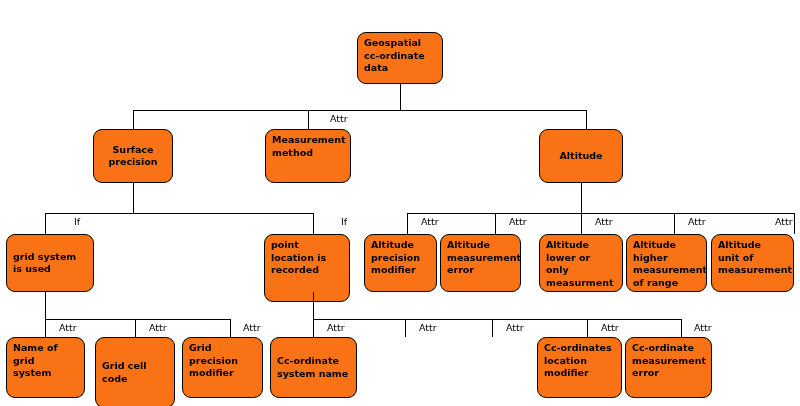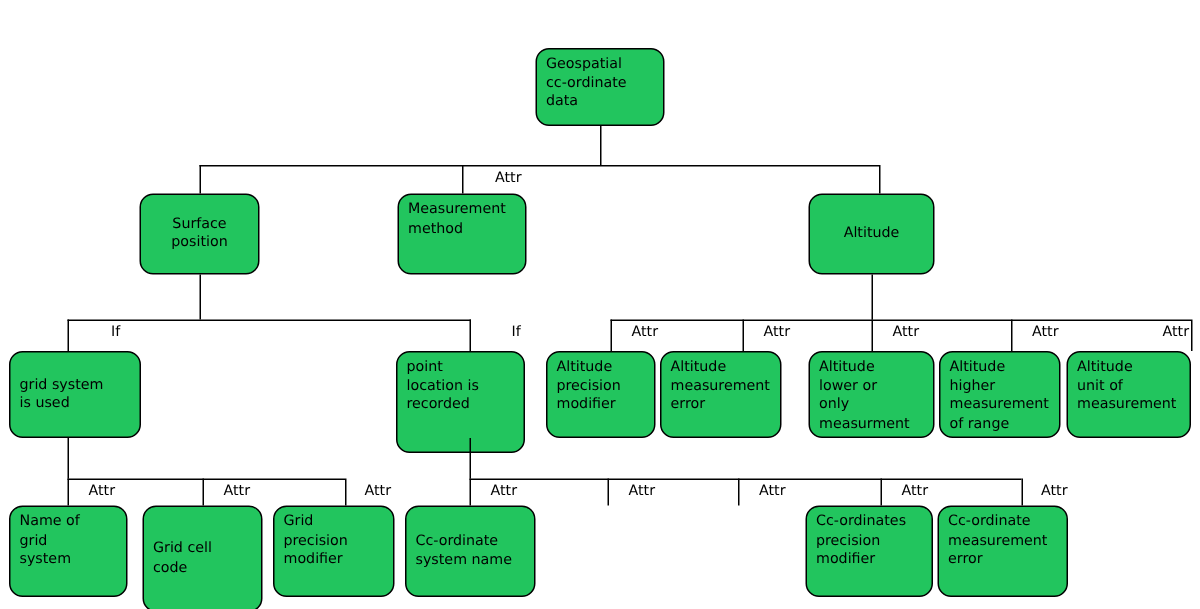--- a/index.html
+++ b/index.html
@@ -21,13 +21,14 @@
     box-sizing: border-box;
     border: 1px solid #000000;
     border-radius: 9px;
-    background: #22c55e;
+    background: #f97316;
     color: #000000;
     font-size: 9.5px;
     line-height: 12.5px;
     padding: 4px 6px;
     white-space: pre-line;
     overflow: hidden;
+    font-weight: bold;
   }
   .node.center {
     display: flex;

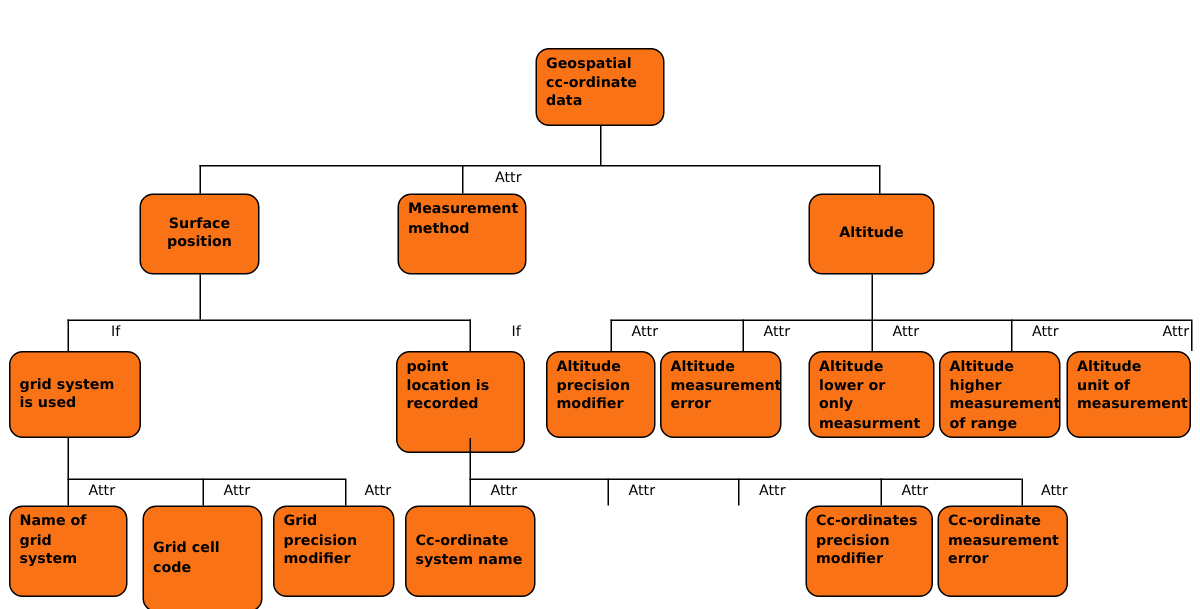--- a/index.html
+++ b/index.html
@@ -76,7 +76,7 @@
   <div class="elabel" style="left:330px; top:113px;">Attr</div>
 
   <div class="node center" style="left:93px; top:129px; width:80px; height:54px;">Surface
-position</div>
+precision</div>
   <div class="node" style="left:265px; top:129px; width:86px; height:54px;">Measurement
 method</div>
   <div class="node center" style="left:539px; top:129px; width:84px; height:54px;">Altitude</div>

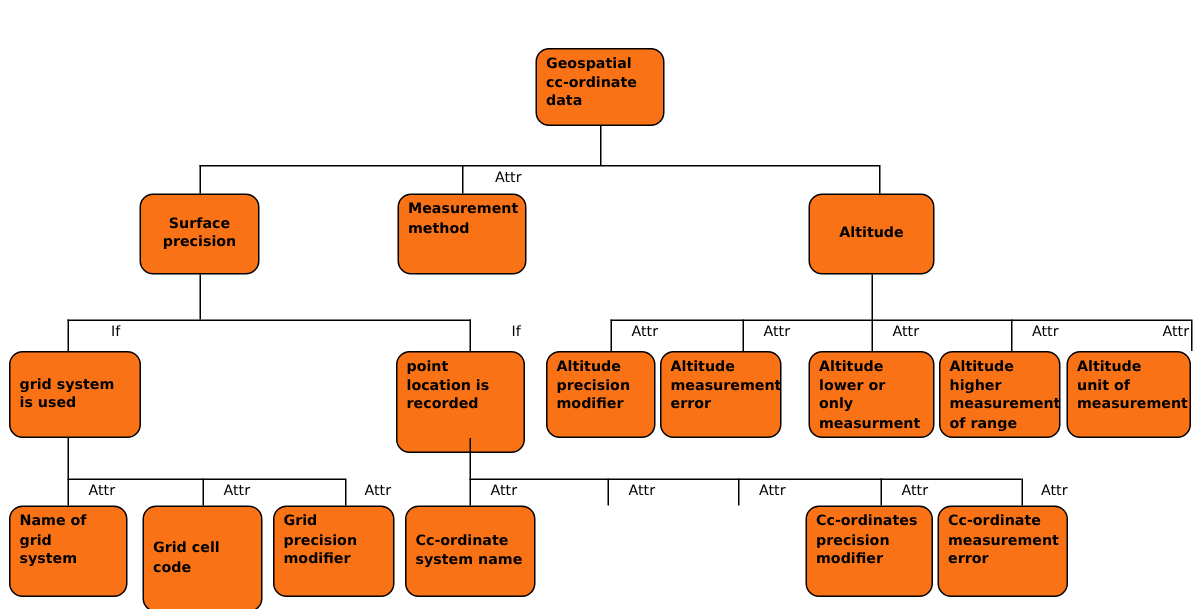--- a/index.html
+++ b/index.html
@@ -157,7 +157,7 @@
   <div class="node vcenter" style="left:270px; top:337px; width:87px; height:61px;">Cc-ordinate
 system name</div>
   <div class="node" style="left:537px; top:337px; width:85px; height:61px;">Cc-ordinates
-precision
+location
 modifier</div>
   <div class="node" style="left:625px; top:337px; width:87px; height:61px;">Cc-ordinate
 measurement

